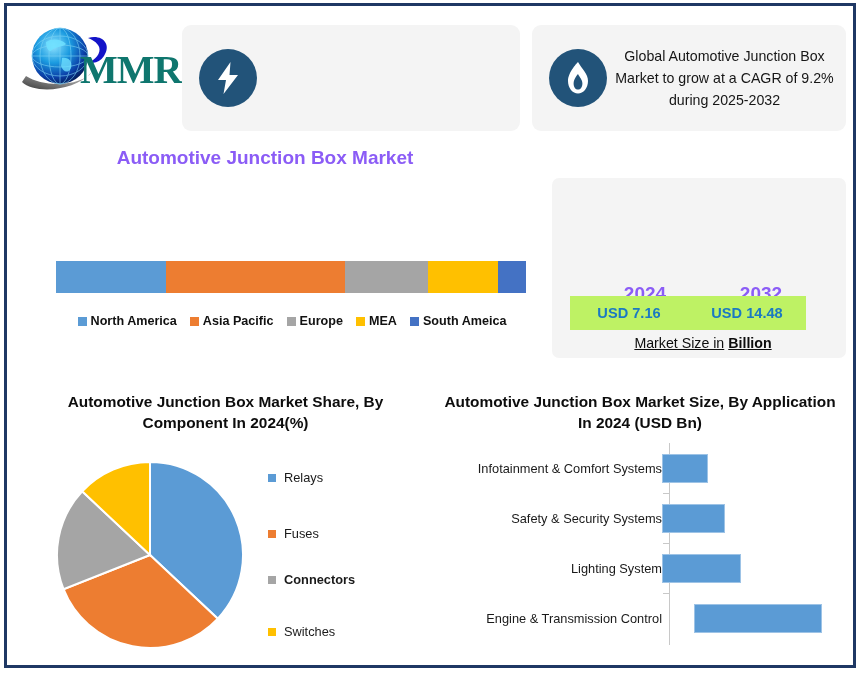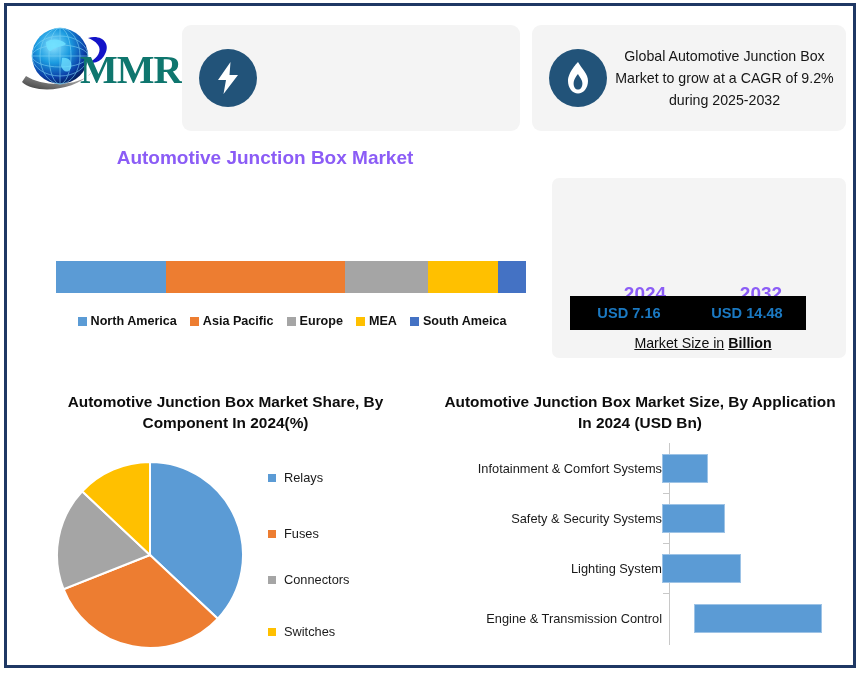--- a/index.html
+++ b/index.html
@@ -167,7 +167,7 @@
     position: absolute;
     top: 118px;
     height: 34px;
-    background: #000000;
+    background: #bef264;
     display: flex;
     align-items: center;
     justify-content: center;

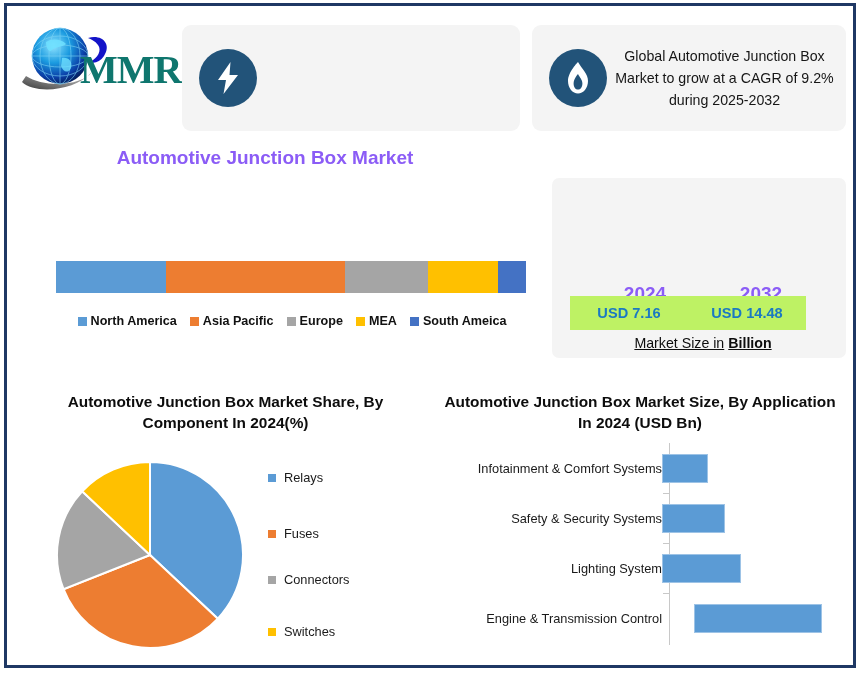--- a/index.html
+++ b/index.html
@@ -402,7 +402,7 @@
         <span class="sw" style="background: rgb(237, 125, 49);"></span>
         <span>Fuses</span>
       </div>
-      <div class="pli" style="top: 106px;">
+      <div class="pli" style="top: 106px; font-weight: bold;">
         <span class="sw" style="background: rgb(165, 165, 165);"></span>
         <span>Connectors</span>
       </div>

